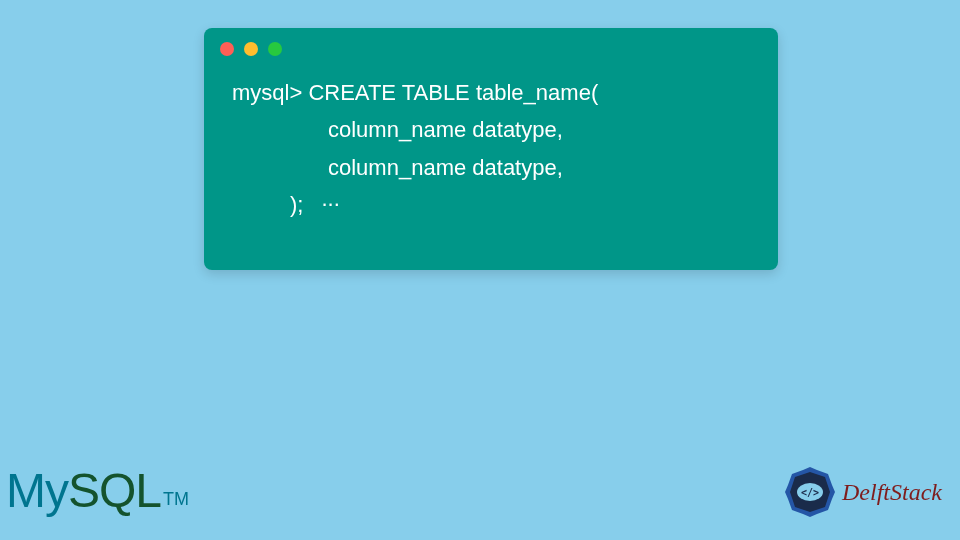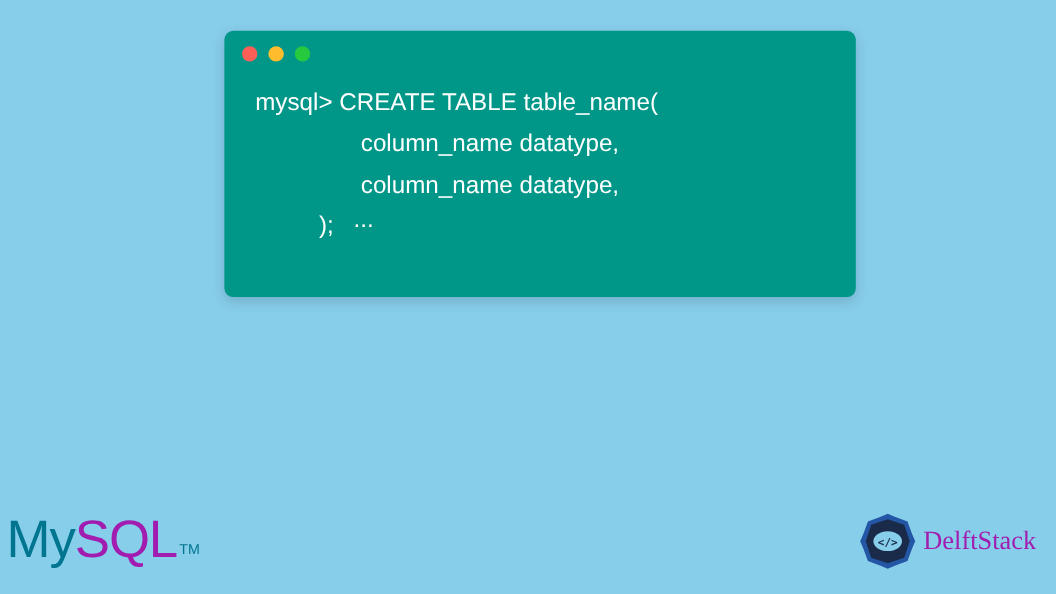--- a/index.html
+++ b/index.html
@@ -65,7 +65,7 @@
       letter-spacing: -1px;
     }
     .mysql-my { color: #00758f; text-align: center; }
-    .mysql-sql { color: #a21caf; }
+    .mysql-sql { color: #14532d; }
     .mysql-tm {
       font-size: 13px;
       color: #00758f;

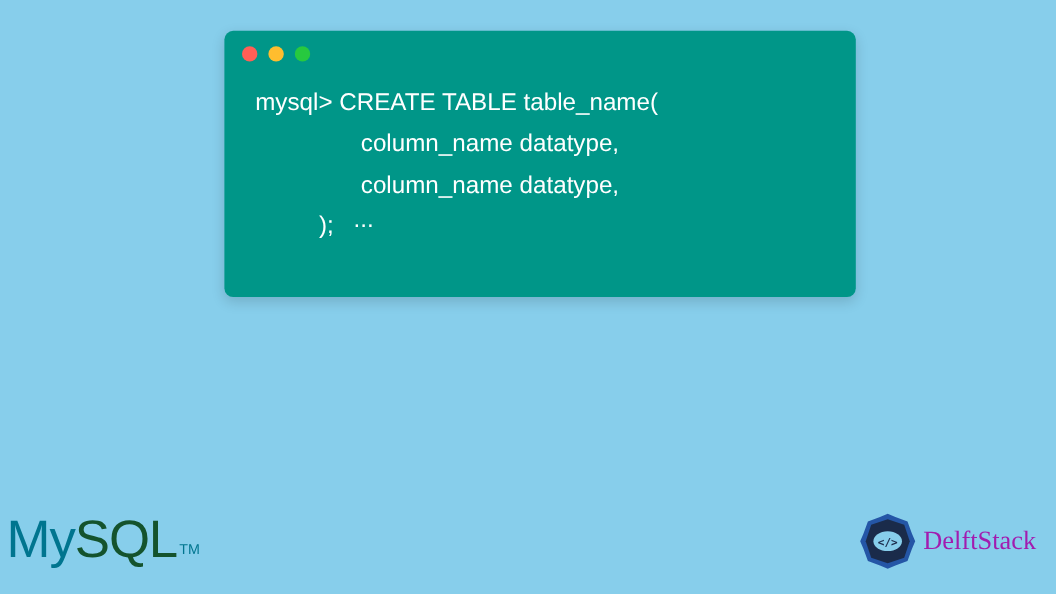--- a/index.html
+++ b/index.html
@@ -67,7 +67,7 @@
     .mysql-my { color: #00758f; text-align: center; }
     .mysql-sql { color: #14532d; }
     .mysql-tm {
-      font-size: 13px;
+      font-size: 18px;
       color: #00758f;
       vertical-align: baseline;
       position: relative;

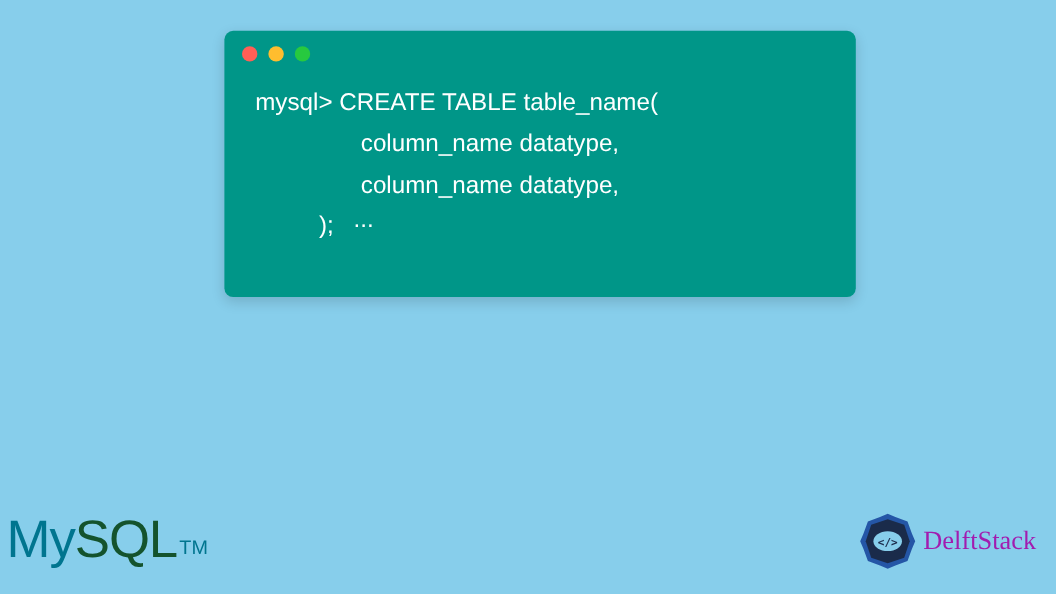--- a/index.html
+++ b/index.html
@@ -101,7 +101,8 @@
     .delft-text {
       font-size: 24px;
       font-weight: 500;
-      color: #a21caf;
+      color: #7f1d1d;
+      font-style: italic;
       font-family: Georgia, "Times New Roman", serif;
     }
   </style>

